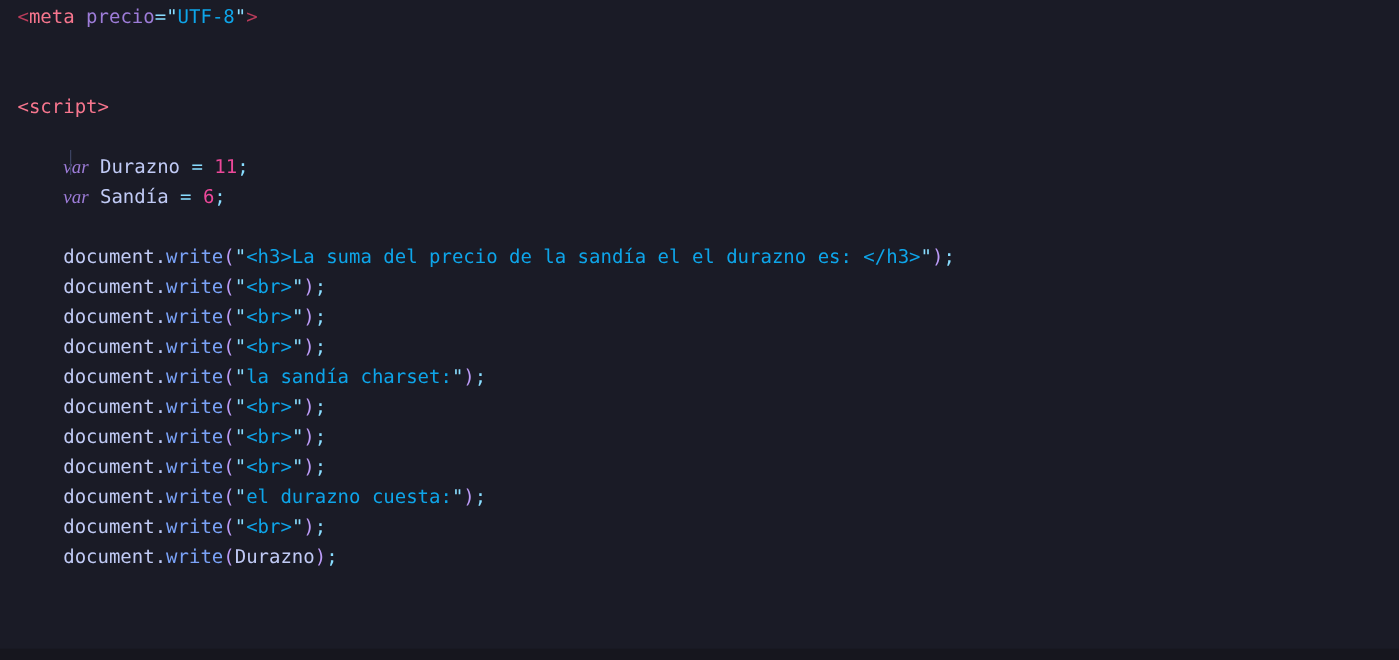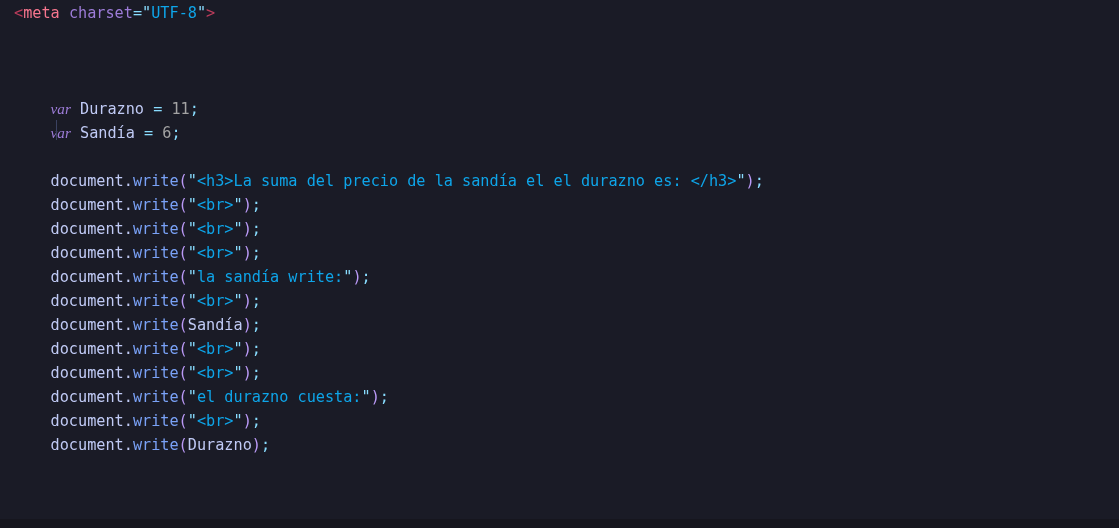--- a/index.html
+++ b/index.html
@@ -95,7 +95,7 @@
 
   <div class="code-area">
 
-    <div class="line"><span class="bracket">&lt;</span><span class="tag">meta</span><span class="txt"> </span><span class="attr-alt">charset</span><span class="op">=</span><span class="strq">"</span><span class="str">UTF-8</span><span class="strq">"</span><span class="bracket">&gt;</span></div>
+    <div class="line"><span class="bracket">&lt;</span><span class="tag">meta</span><span class="txt"> </span><span class="attr-alt">precio</span><span class="op">=</span><span class="strq">"</span><span class="str">UTF-8</span><span class="strq">"</span><span class="bracket">&gt;</span></div>
 
     <div class="line">&nbsp;</div>
 

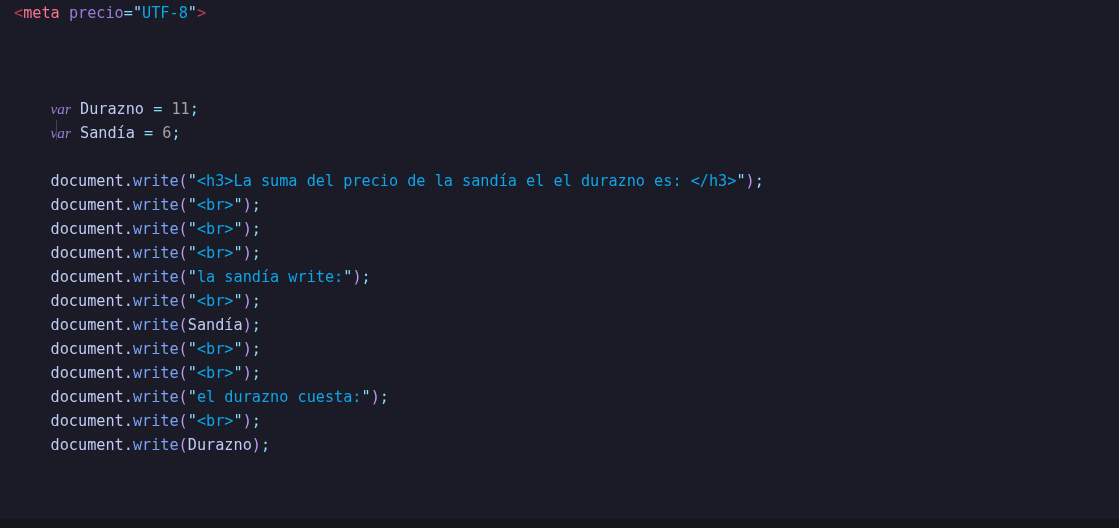--- a/index.html
+++ b/index.html
@@ -102,6 +102,7 @@
 
     <div class="line">&nbsp;</div>
 
+    <div class="line"><span class="tag">&lt;script&gt;</span></div>
 
     <div class="line">&nbsp;</div>
 

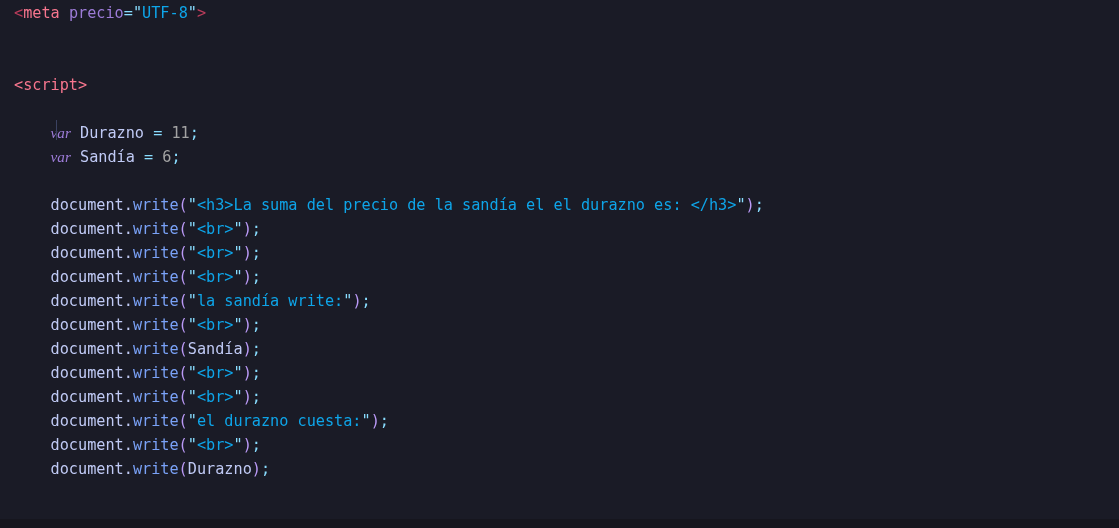--- a/index.html
+++ b/index.html
@@ -50,7 +50,7 @@
   .ident      { color: #c0caf5; }
   .obj        { color: #c0caf5; }
   .prop       { color: #7aa2f7; }
-  .num        { color: #a3a3a3; }
+  .num        { color: #ec4899; }
   .punc       { color: #89ddff; }
   .paren      { color: #bb9af7; }
   .op         { color: #89ddff; }

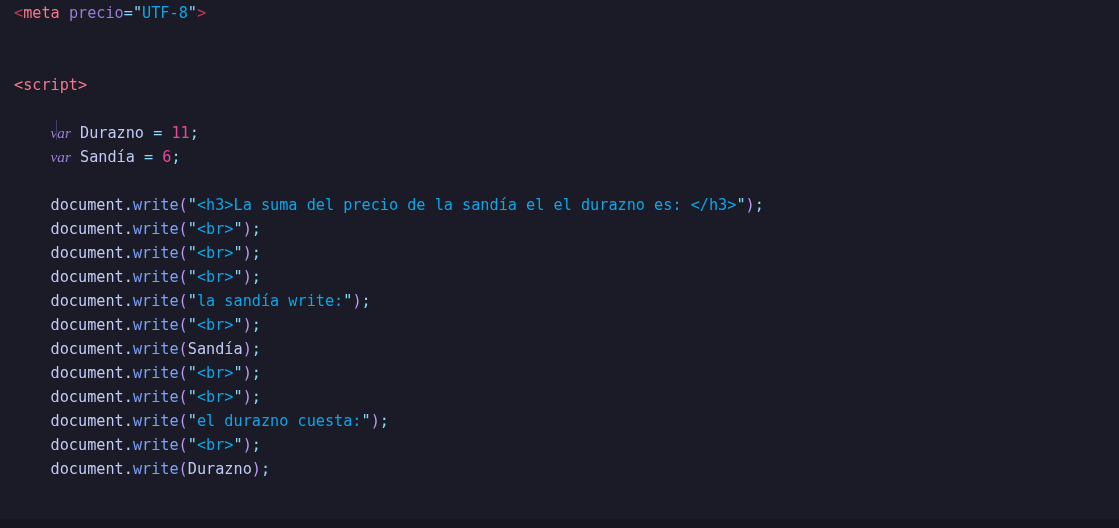--- a/index.html
+++ b/index.html
@@ -117,7 +117,7 @@
         <div class="line">    <span class="obj">document</span><span class="plain">.</span><span class="prop">write</span><span class="paren">(</span><span class="strq">"</span><span class="str">&lt;br&gt;</span><span class="strq">"</span><span class="paren">)</span><span class="punc">;</span></div>
         <div class="line">    <span class="obj">document</span><span class="plain">.</span><span class="prop">write</span><span class="paren">(</span><span class="strq">"</span><span class="str">&lt;br&gt;</span><span class="strq">"</span><span class="paren">)</span><span class="punc">;</span></div>
         <div class="line">    <span class="obj">document</span><span class="plain">.</span><span class="prop">write</span><span class="paren">(</span><span class="strq">"</span><span class="str">&lt;br&gt;</span><span class="strq">"</span><span class="paren">)</span><span class="punc">;</span></div>
-        <div class="line">    <span class="obj">document</span><span class="plain">.</span><span class="prop">write</span><span class="paren">(</span><span class="strq">"</span><span class="str">la sandía write:</span><span class="strq">"</span><span class="paren">)</span><span class="punc">;</span></div>
+        <div class="line">    <span class="obj">document</span><span class="plain">.</span><span class="prop">write</span><span class="paren">(</span><span class="strq">"</span><span class="str">la sandía charset:</span><span class="strq">"</span><span class="paren">)</span><span class="punc">;</span></div>
         <div class="line">    <span class="obj">document</span><span class="plain">.</span><span class="prop">write</span><span class="paren">(</span><span class="strq">"</span><span class="str">&lt;br&gt;</span><span class="strq">"</span><span class="paren">)</span><span class="punc">;</span></div>
         <div class="line">    <span class="obj">document</span><span class="plain">.</span><span class="prop">write</span><span class="paren">(</span><span class="ident">Sandía</span><span class="paren">)</span><span class="punc">;</span></div>
         <div class="line">    <span class="obj">document</span><span class="plain">.</span><span class="prop">write</span><span class="paren">(</span><span class="strq">"</span><span class="str">&lt;br&gt;</span><span class="strq">"</span><span class="paren">)</span><span class="punc">;</span></div>

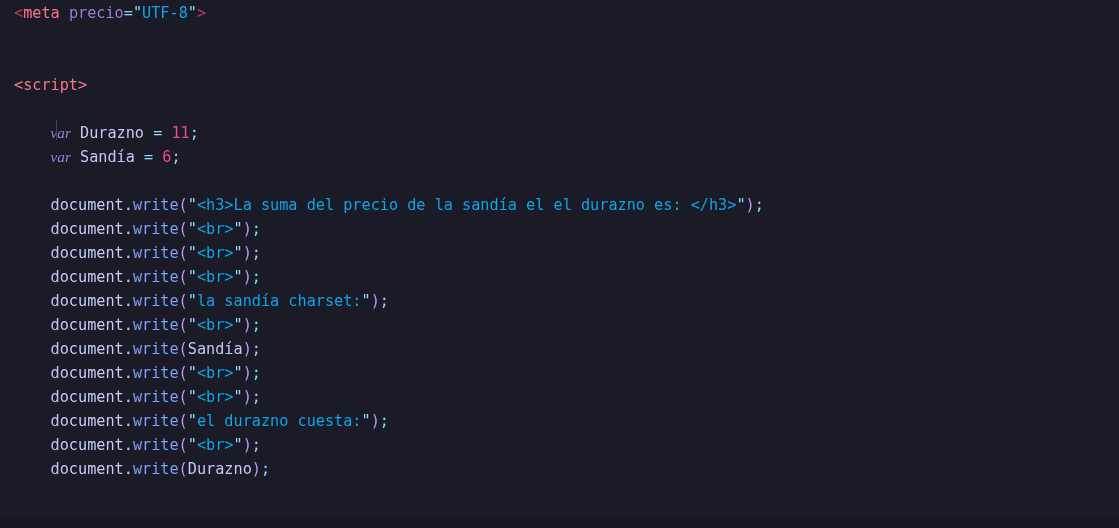--- a/index.html
+++ b/index.html
@@ -119,7 +119,6 @@
         <div class="line">    <span class="obj">document</span><span class="plain">.</span><span class="prop">write</span><span class="paren">(</span><span class="strq">"</span><span class="str">&lt;br&gt;</span><span class="strq">"</span><span class="paren">)</span><span class="punc">;</span></div>
         <div class="line">    <span class="obj">document</span><span class="plain">.</span><span class="prop">write</span><span class="paren">(</span><span class="strq">"</span><span class="str">la sandía charset:</span><span class="strq">"</span><span class="paren">)</span><span class="punc">;</span></div>
         <div class="line">    <span class="obj">document</span><span class="plain">.</span><span class="prop">write</span><span class="paren">(</span><span class="strq">"</span><span class="str">&lt;br&gt;</span><span class="strq">"</span><span class="paren">)</span><span class="punc">;</span></div>
-        <div class="line">    <span class="obj">document</span><span class="plain">.</span><span class="prop">write</span><span class="paren">(</span><span class="ident">Sandía</span><span class="paren">)</span><span class="punc">;</span></div>
         <div class="line">    <span class="obj">document</span><span class="plain">.</span><span class="prop">write</span><span class="paren">(</span><span class="strq">"</span><span class="str">&lt;br&gt;</span><span class="strq">"</span><span class="paren">)</span><span class="punc">;</span></div>
         <div class="line">    <span class="obj">document</span><span class="plain">.</span><span class="prop">write</span><span class="paren">(</span><span class="strq">"</span><span class="str">&lt;br&gt;</span><span class="strq">"</span><span class="paren">)</span><span class="punc">;</span></div>
         <div class="line">    <span class="obj">document</span><span class="plain">.</span><span class="prop">write</span><span class="paren">(</span><span class="strq">"</span><span class="str">el durazno cuesta:</span><span class="strq">"</span><span class="paren">)</span><span class="punc">;</span></div>

